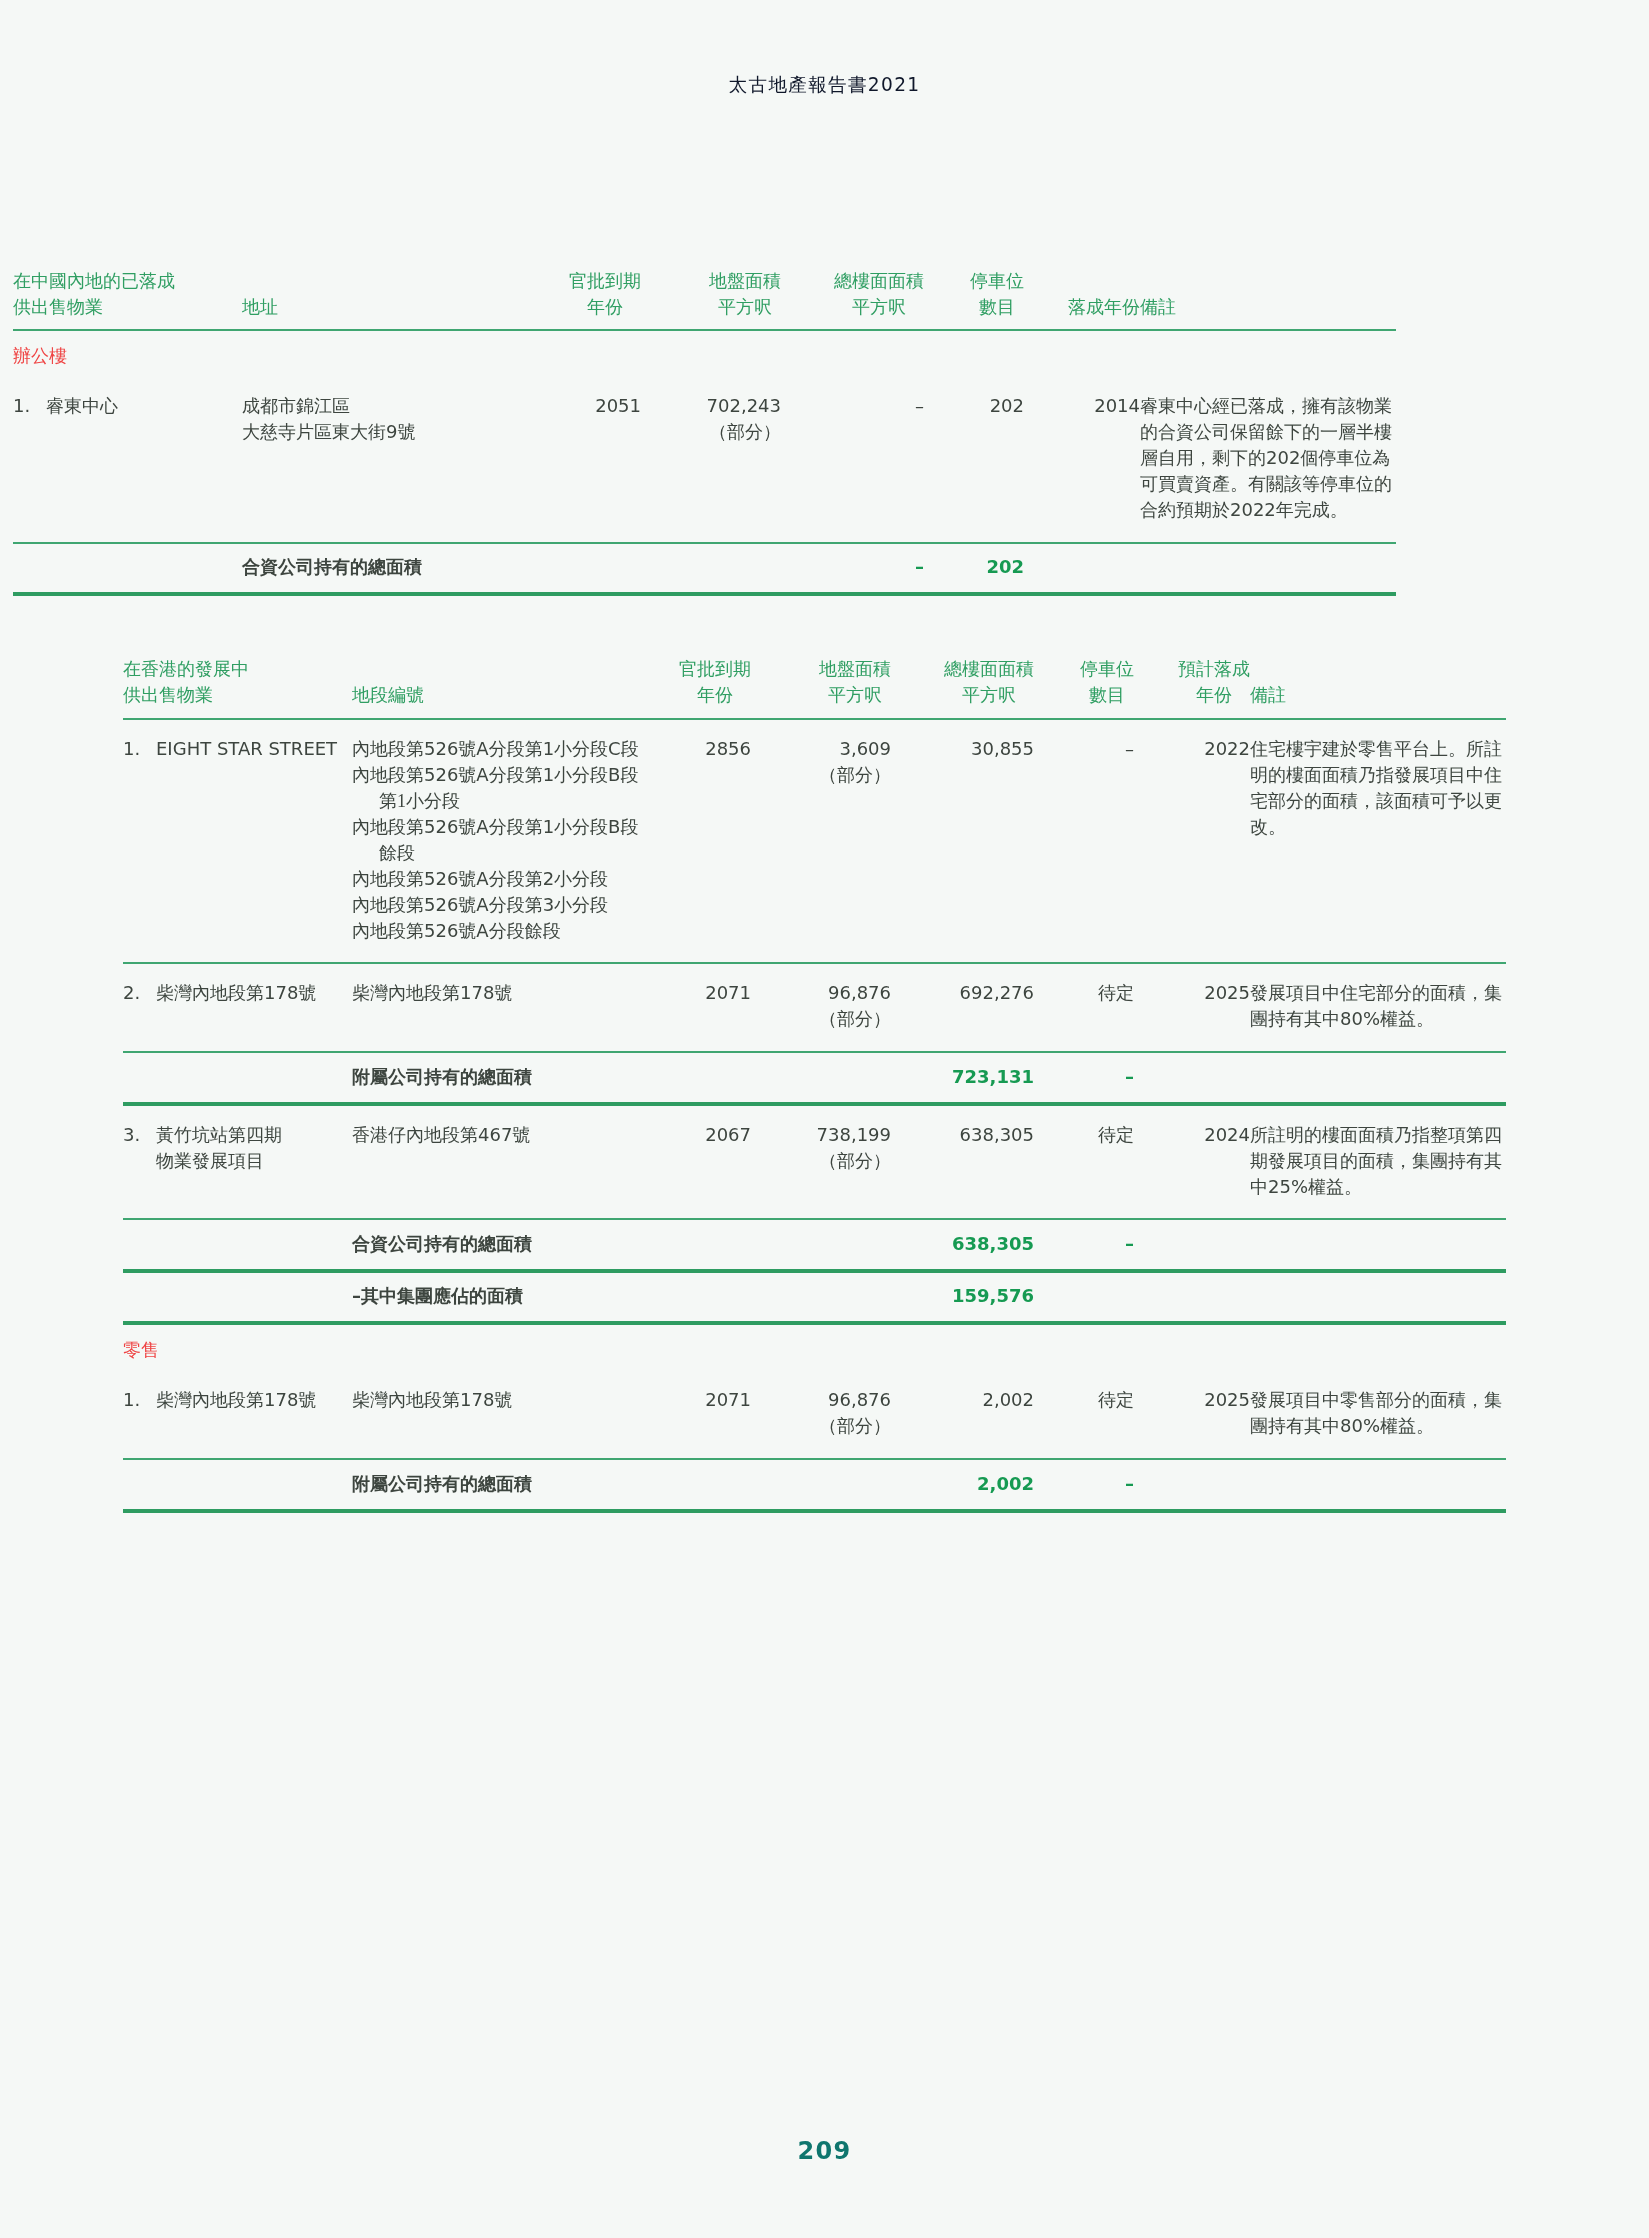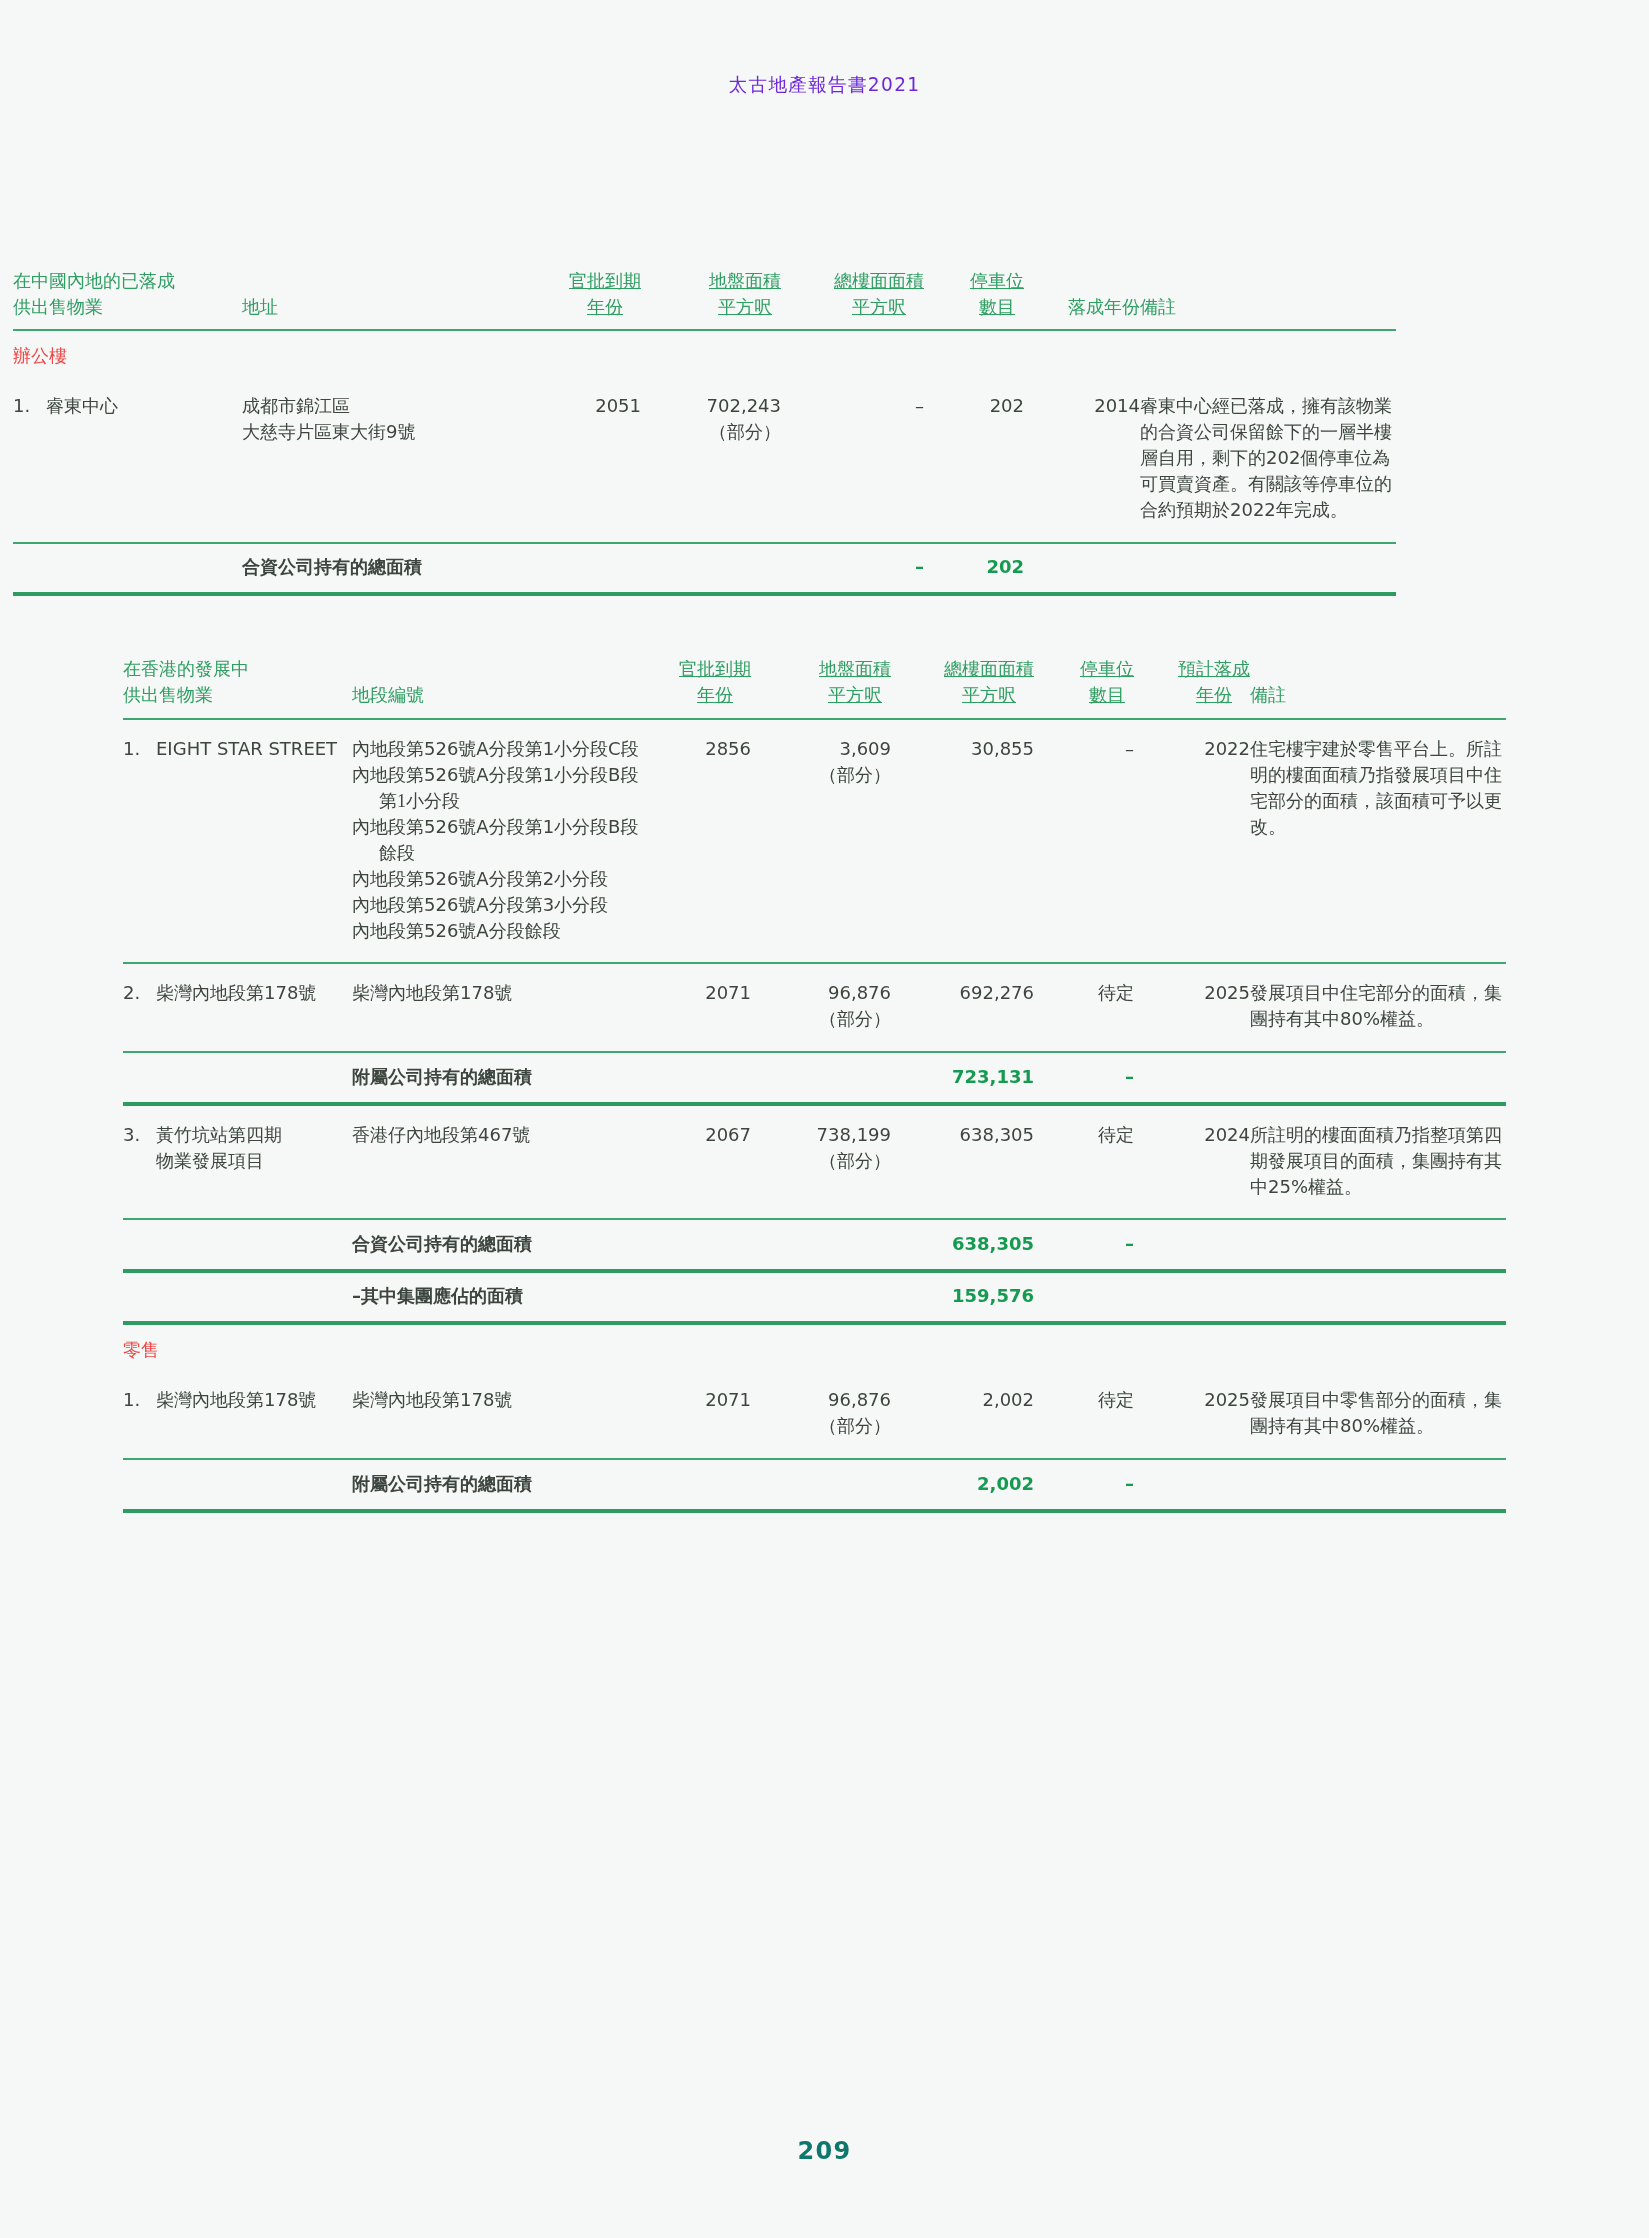--- a/index.html
+++ b/index.html
@@ -17,7 +17,7 @@
     text-align:center;
     font-size:18.6px;
     letter-spacing:1.3px;
-    color:#6d28d9;
+    color:#0f172a;
   }
   table.props{
     table-layout:fixed;

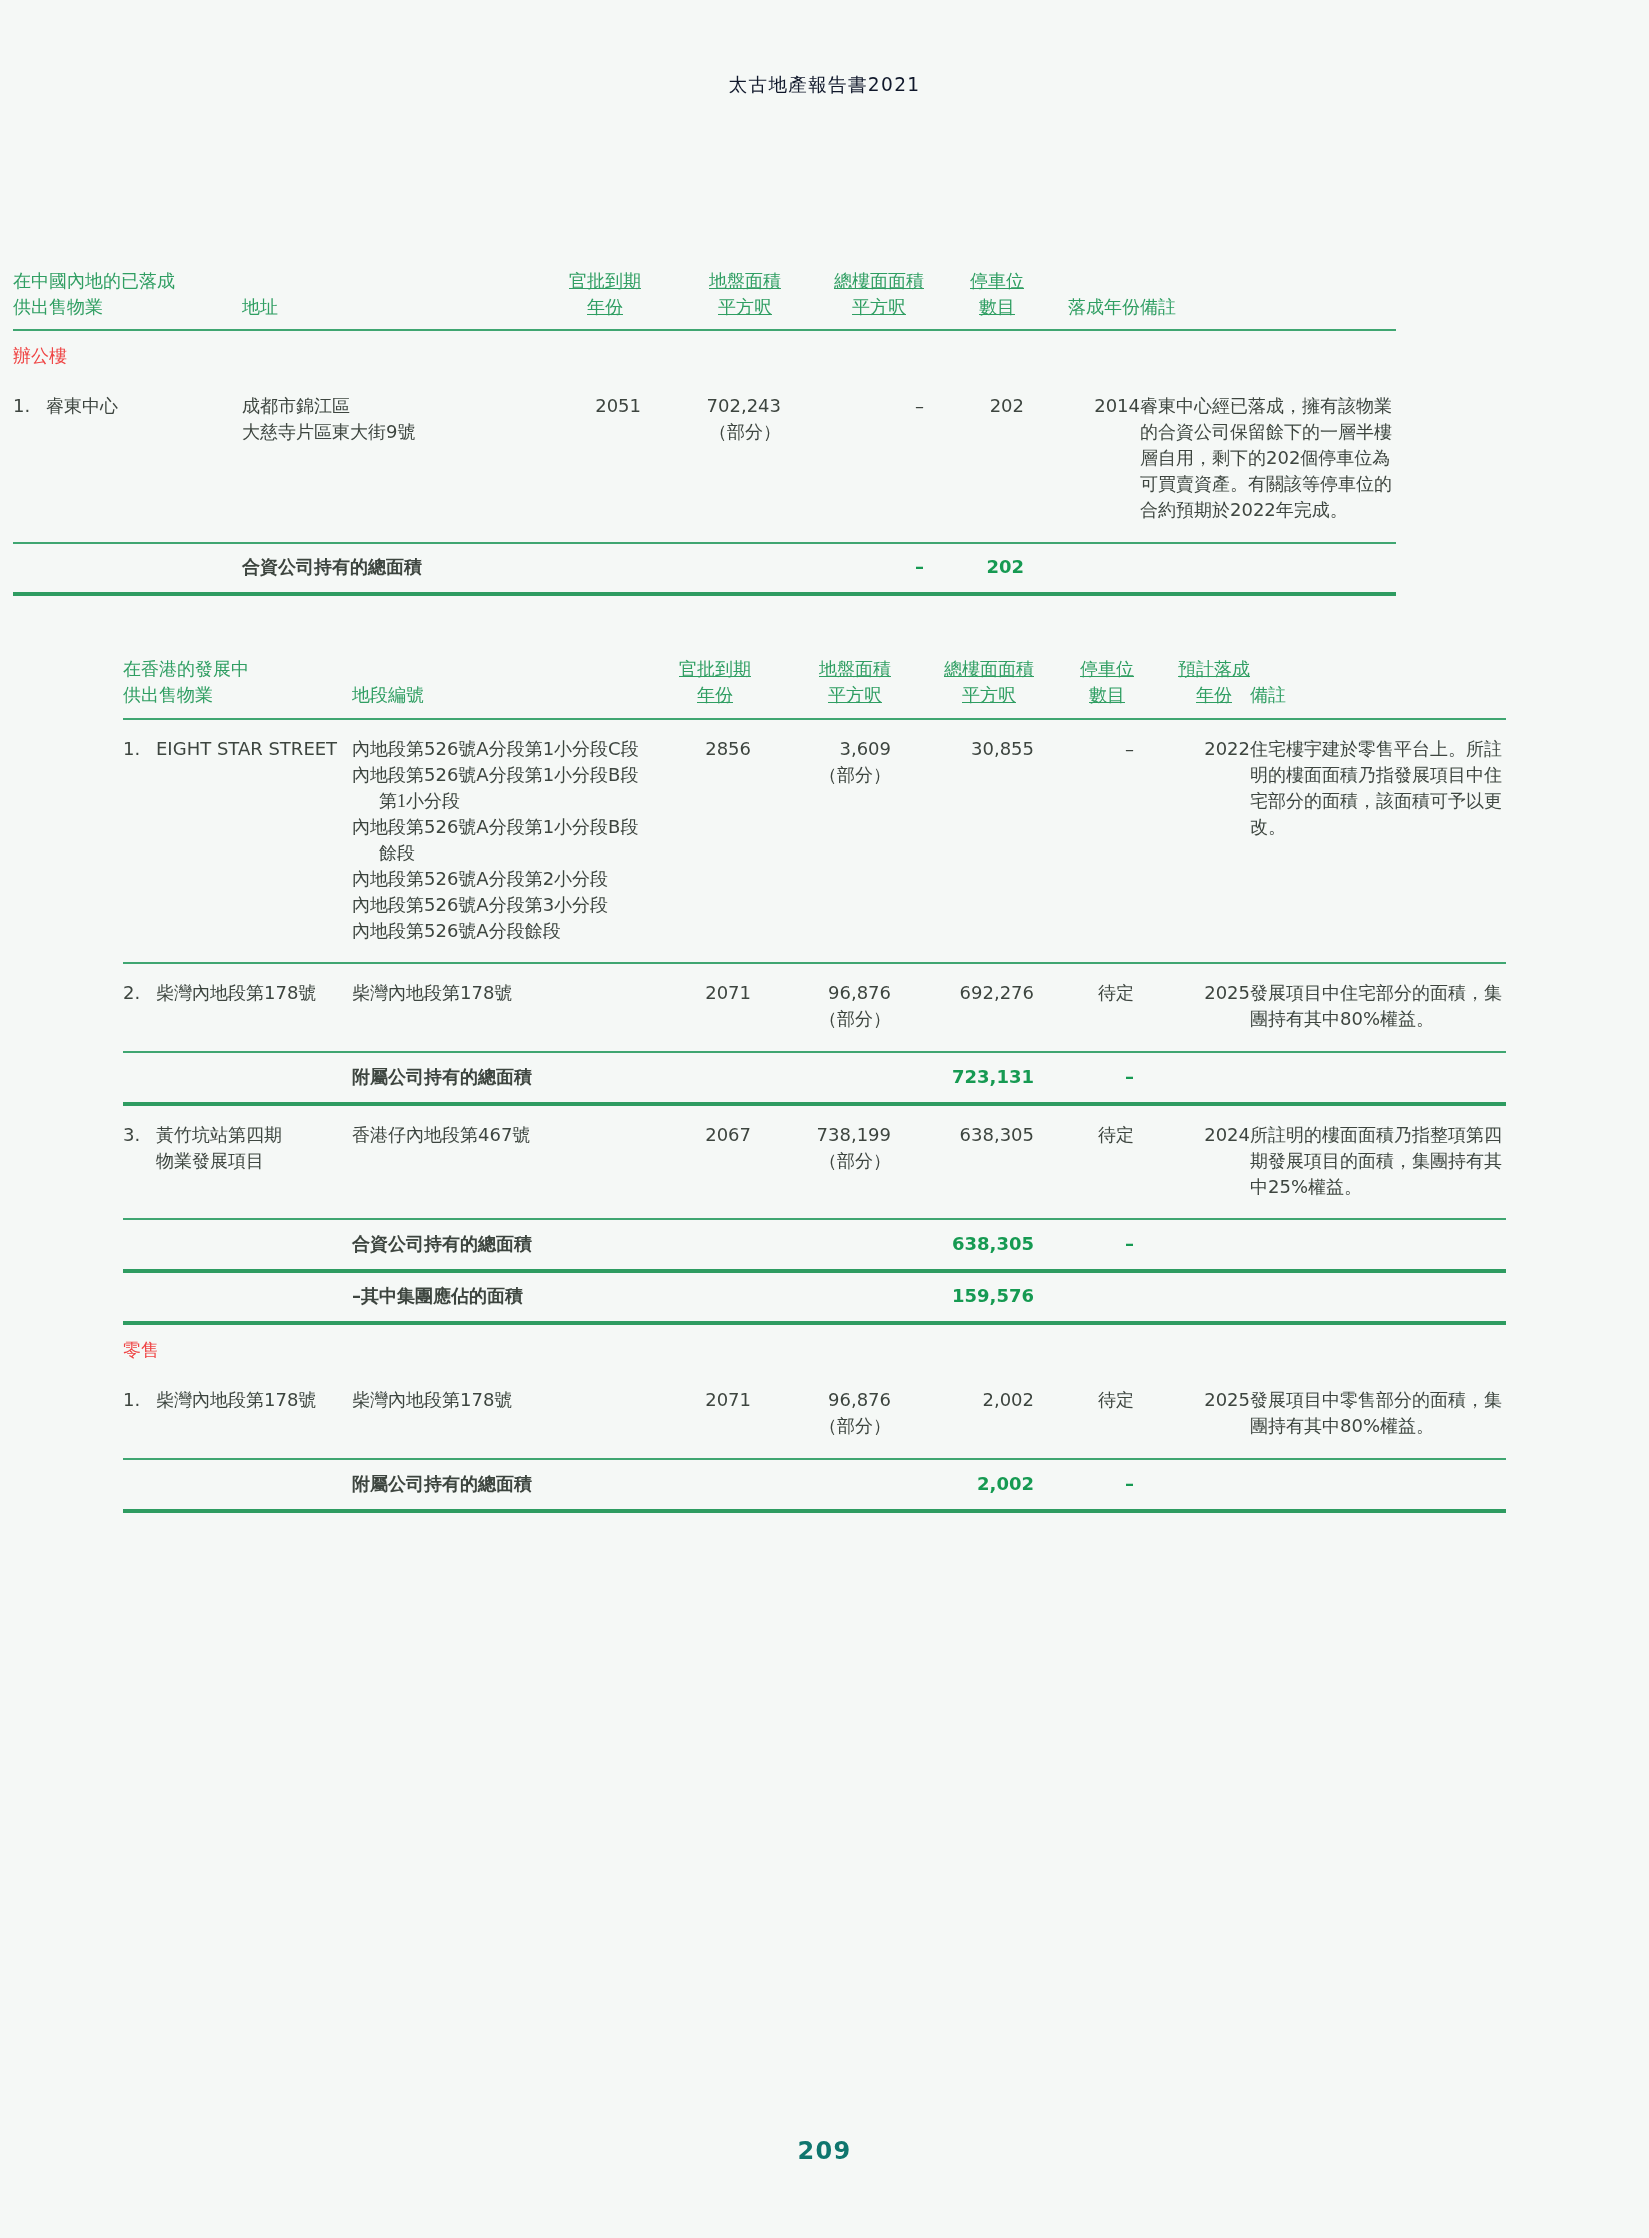--- a/index.html
+++ b/index.html
@@ -48,7 +48,7 @@
     color:#2f9e62;
     padding-bottom:9.3px;
   }
-  .hdr-stack{display:inline-block;text-align:center;text-decoration:underline;}
+  .hdr-stack{display:inline-block;text-align:center;}
   .hdr-line{display:block;}
   .num{text-align:right;}
 

